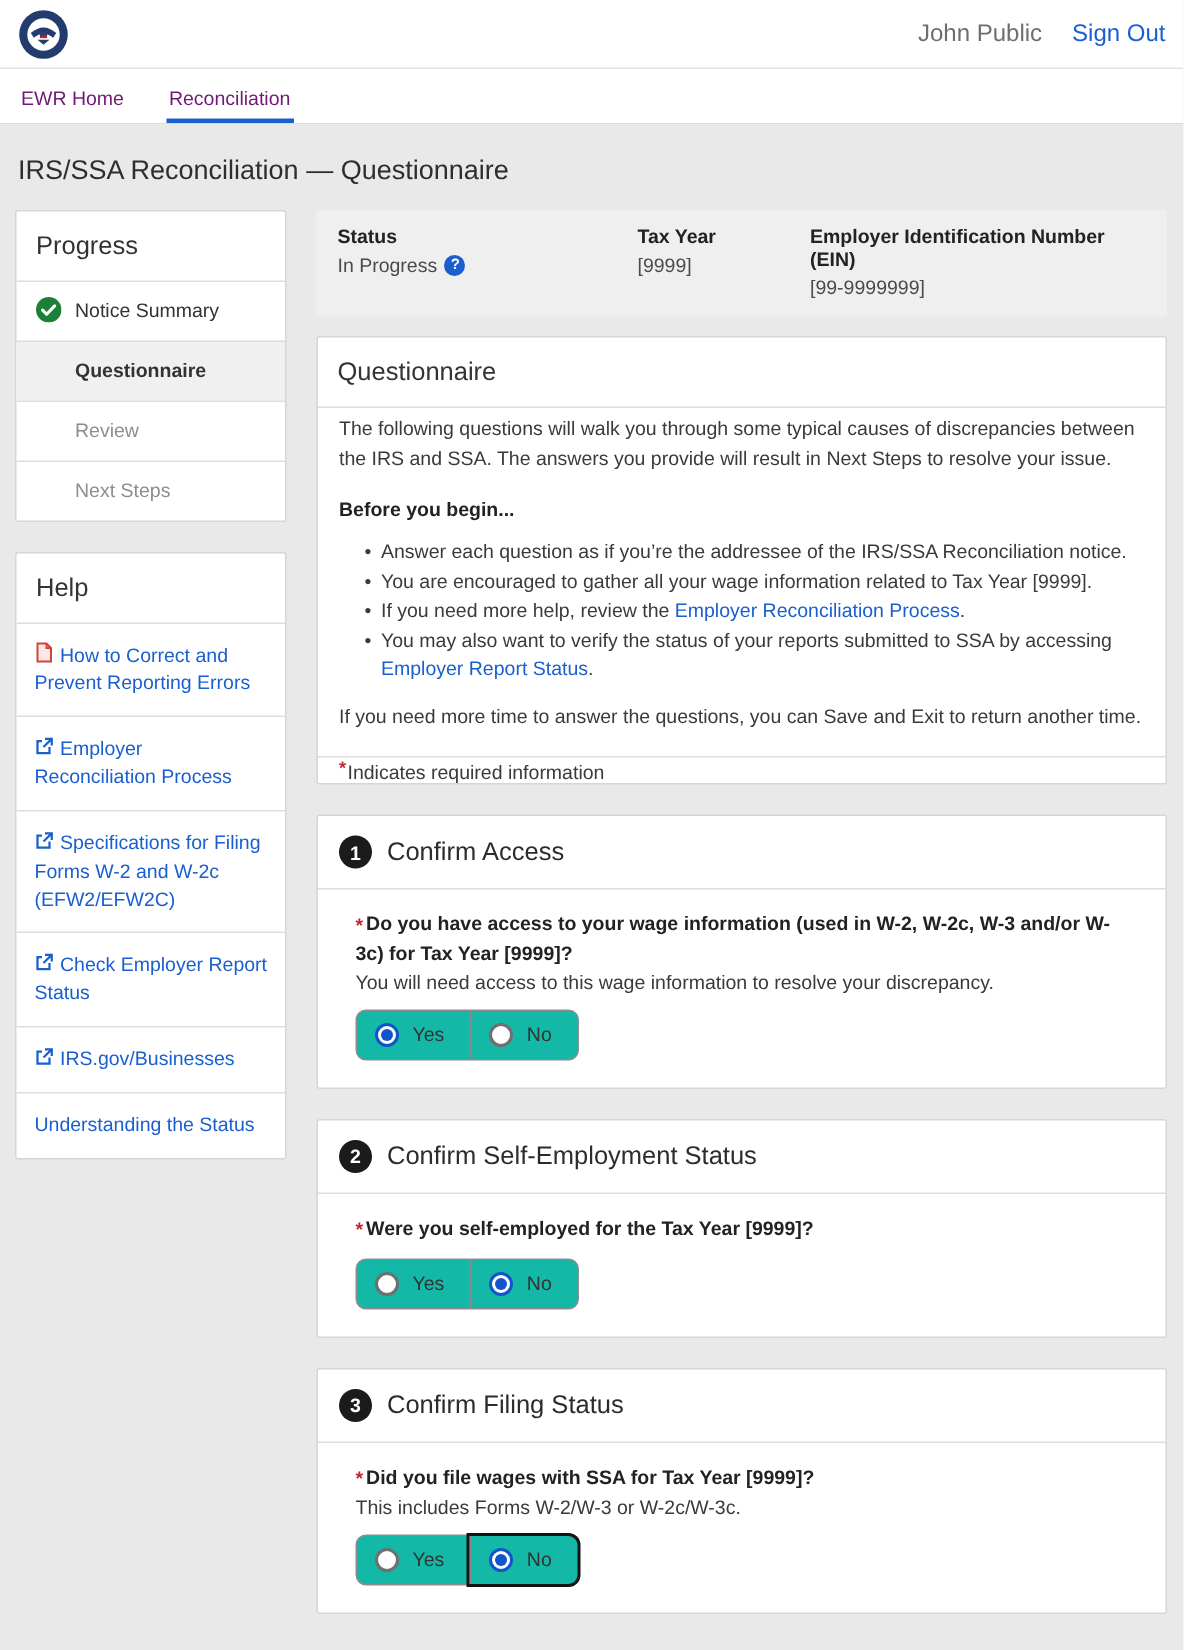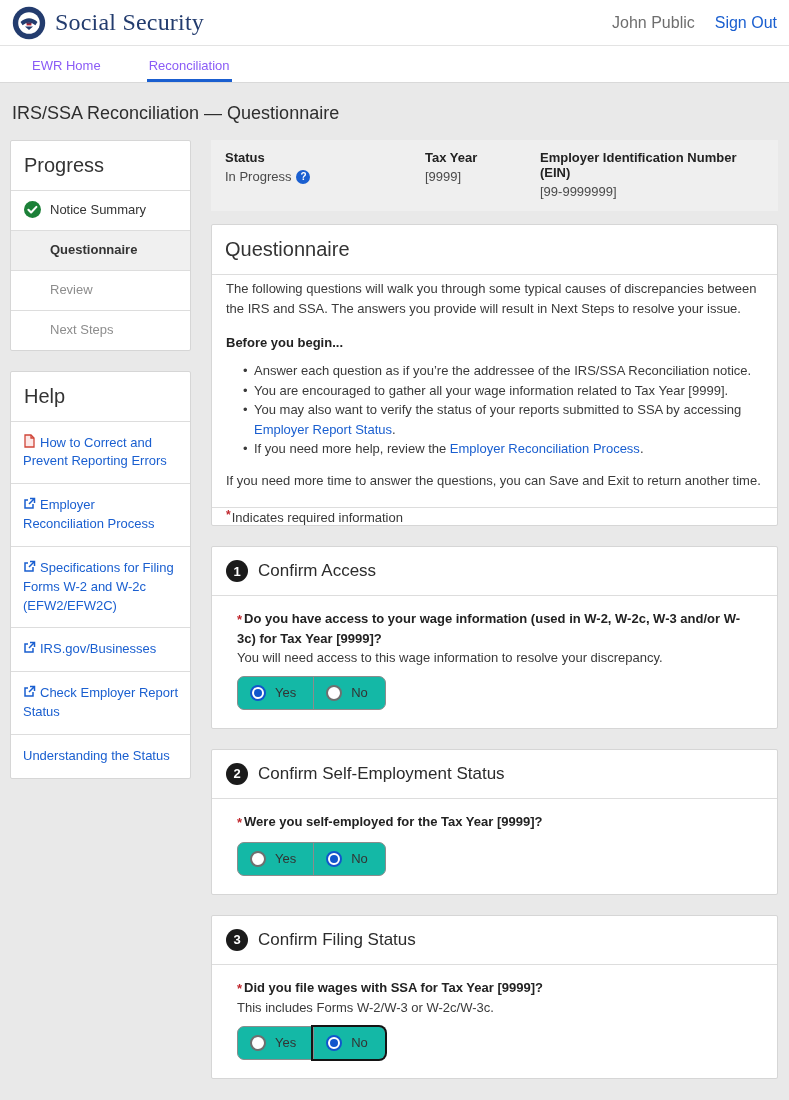--- a/index.html
+++ b/index.html
@@ -146,7 +146,6 @@
       <rect x="14.6" y="16.4" width="4.8" height="1.2" fill="#233c6e"></rect>
       <path d="M13 20.5 h8 l-4 3.4 Z" fill="#233c6e"></path>
     </svg>
-    <span class="brand-name">Social Security</span>
   </div>
   <div class="header-right">
     <span class="user-name">John Public</span>

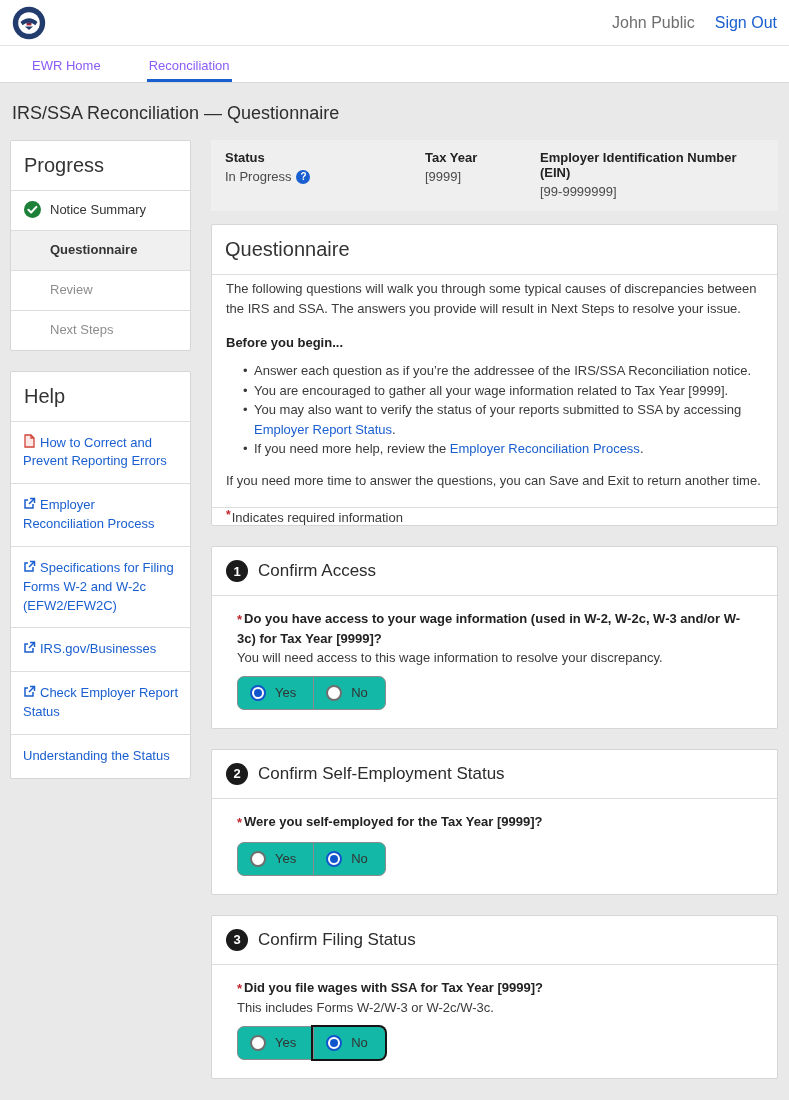--- a/index.html
+++ b/index.html
@@ -33,7 +33,7 @@
 
   
   .nav { display: flex; gap: 26px; padding: 0 12px; background: #fff; border-bottom: 1px solid #d9d9d9; }
-  .nav-item { padding: 12px 2px 9px; color: #8b5cf6; cursor: pointer; margin-left: 18px; }
+  .nav-item { padding: 12px 2px 9px; color: #701a75; cursor: pointer; }
   .nav-item.active { border-bottom: 3px solid #1a5fd0; padding-bottom: 6px; }
 
   

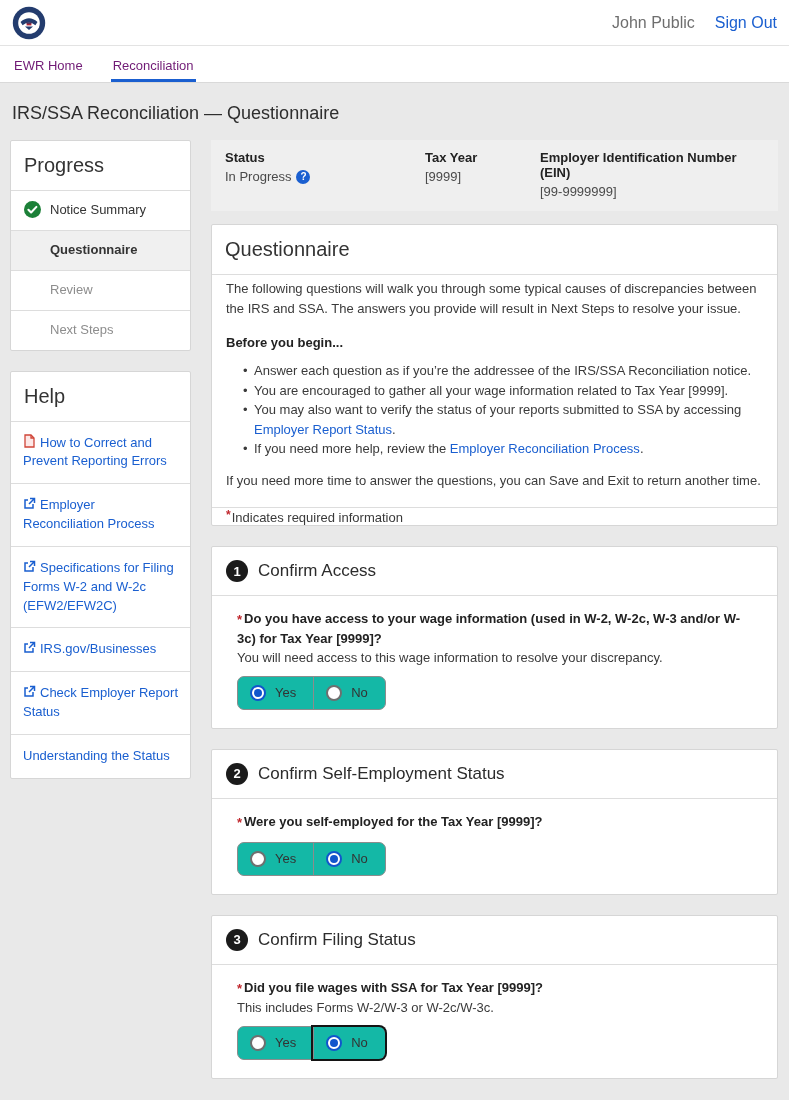--- a/index.html
+++ b/index.html
@@ -42,7 +42,7 @@
   .layout { display: flex; gap: 20px; align-items: flex-start; }
 
   .panel { background: #fff; border: 1px solid #d6d6d6; border-radius: 2px; }
-  .panel-heading { font-size: 20px; font-weight: 400; color: #333; padding: 13px 13px; }
+  .panel-heading { font-size: 17px; font-weight: 400; color: #333; padding: 13px 13px; }
 
   
   .sidebar { width: 181px; flex: none; }

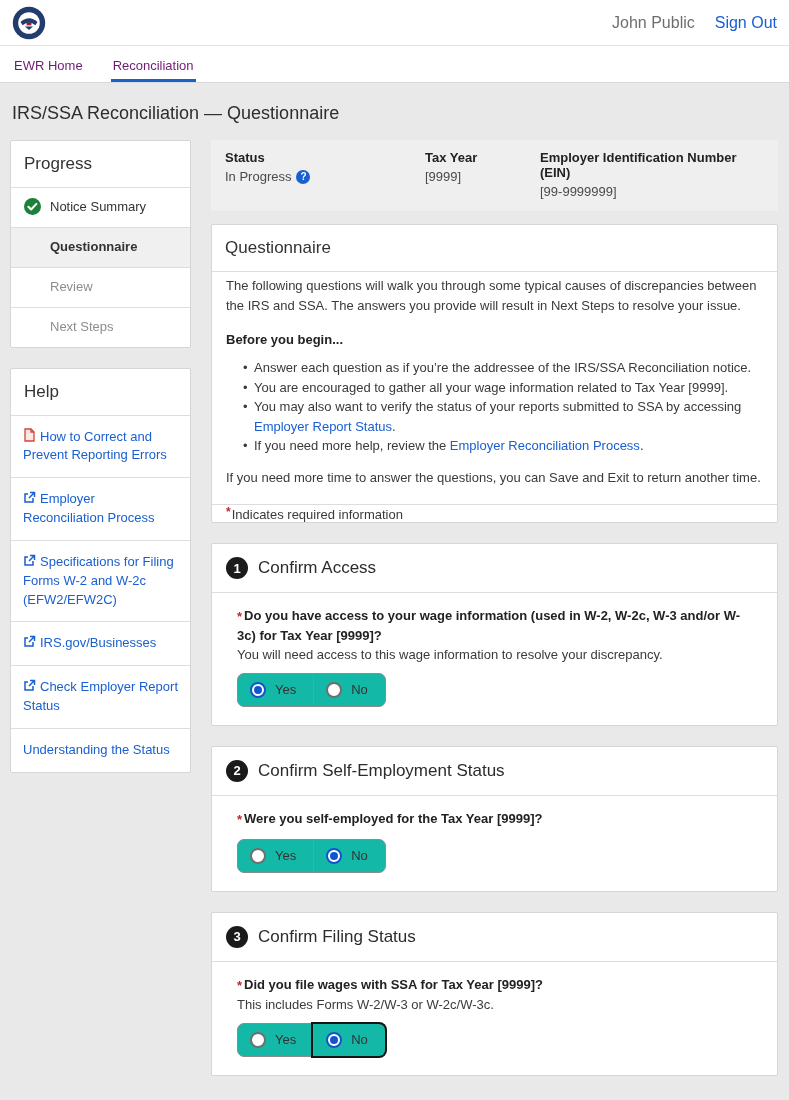--- a/index.html
+++ b/index.html
@@ -242,8 +242,8 @@
           <ul>
             <li><span>Answer each question as if you’re the addressee of the IRS/SSA Reconciliation notice.</span><span></span></li>
             <li><span>You are encouraged to gather all your wage information related to Tax Year [9999].</span><span></span></li>
+            <li><span>If you need more help, review the </span><a class="bullet-link">Employer Reconciliation Process</a><span>.</span></li>
             <li><span>You may also want to verify the status of your reports submitted to SSA by accessing </span><a class="bullet-link">Employer Report Status</a><span>.</span></li>
-            <li><span>If you need more help, review the </span><a class="bullet-link">Employer Reconciliation Process</a><span>.</span></li>
           </ul>
           <p class="more-time">If you need more time to answer the questions, you can Save and Exit to return another time.</p>
         </div>

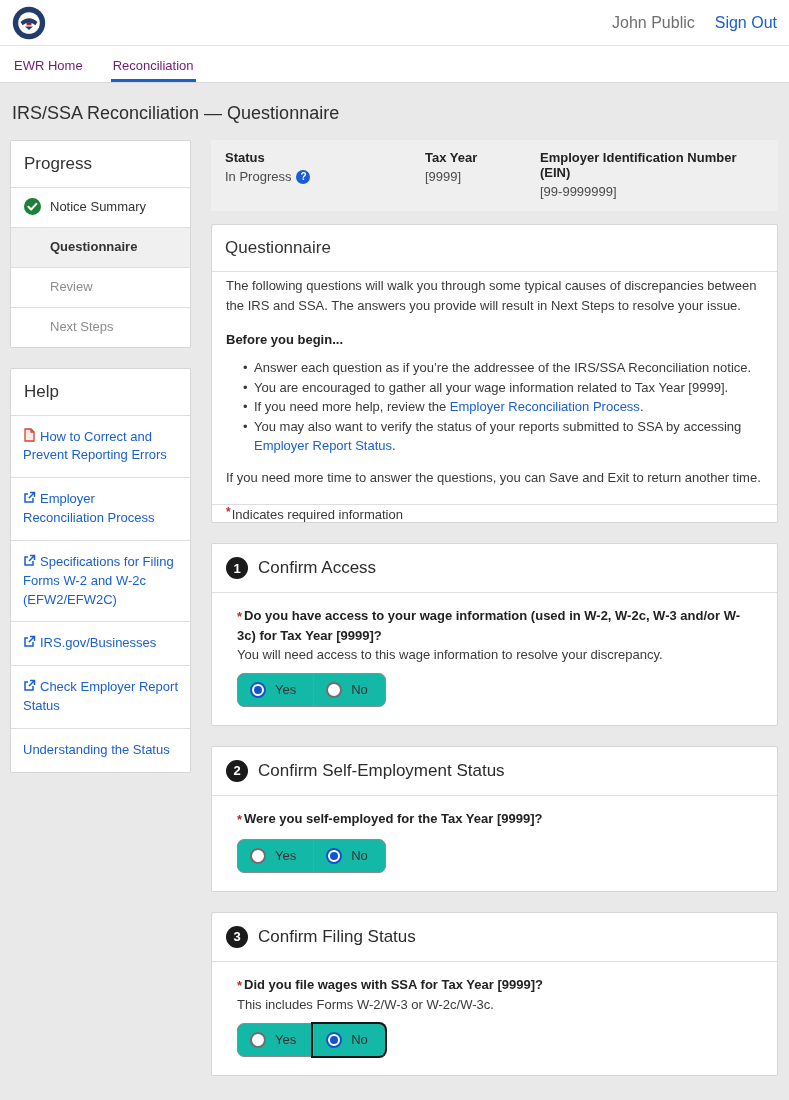--- a/index.html
+++ b/index.html
@@ -201,11 +201,11 @@
         <a class="help-link"><svg class="li-icon" width="13" height="13" viewBox="0 0 13 13">
               <path d="M5 3 H2 v8 h8 V7" fill="none" stroke="#1a5fd0" stroke-width="1.5"></path>
               <path d="M7 1.5 h4.5 V6 M11.2 1.8 L6 7" fill="none" stroke="#1a5fd0" stroke-width="1.5"></path>
-            </svg><span>IRS.gov/Businesses</span></a>
+            </svg><span>Check Employer Report Status</span></a>
         <a class="help-link"><svg class="li-icon" width="13" height="13" viewBox="0 0 13 13">
               <path d="M5 3 H2 v8 h8 V7" fill="none" stroke="#1a5fd0" stroke-width="1.5"></path>
               <path d="M7 1.5 h4.5 V6 M11.2 1.8 L6 7" fill="none" stroke="#1a5fd0" stroke-width="1.5"></path>
-            </svg><span>Check Employer Report Status</span></a>
+            </svg><span>IRS.gov/Businesses</span></a>
         <a class="help-link"><span>Understanding the Status</span></a>
       </div>
     </div>

